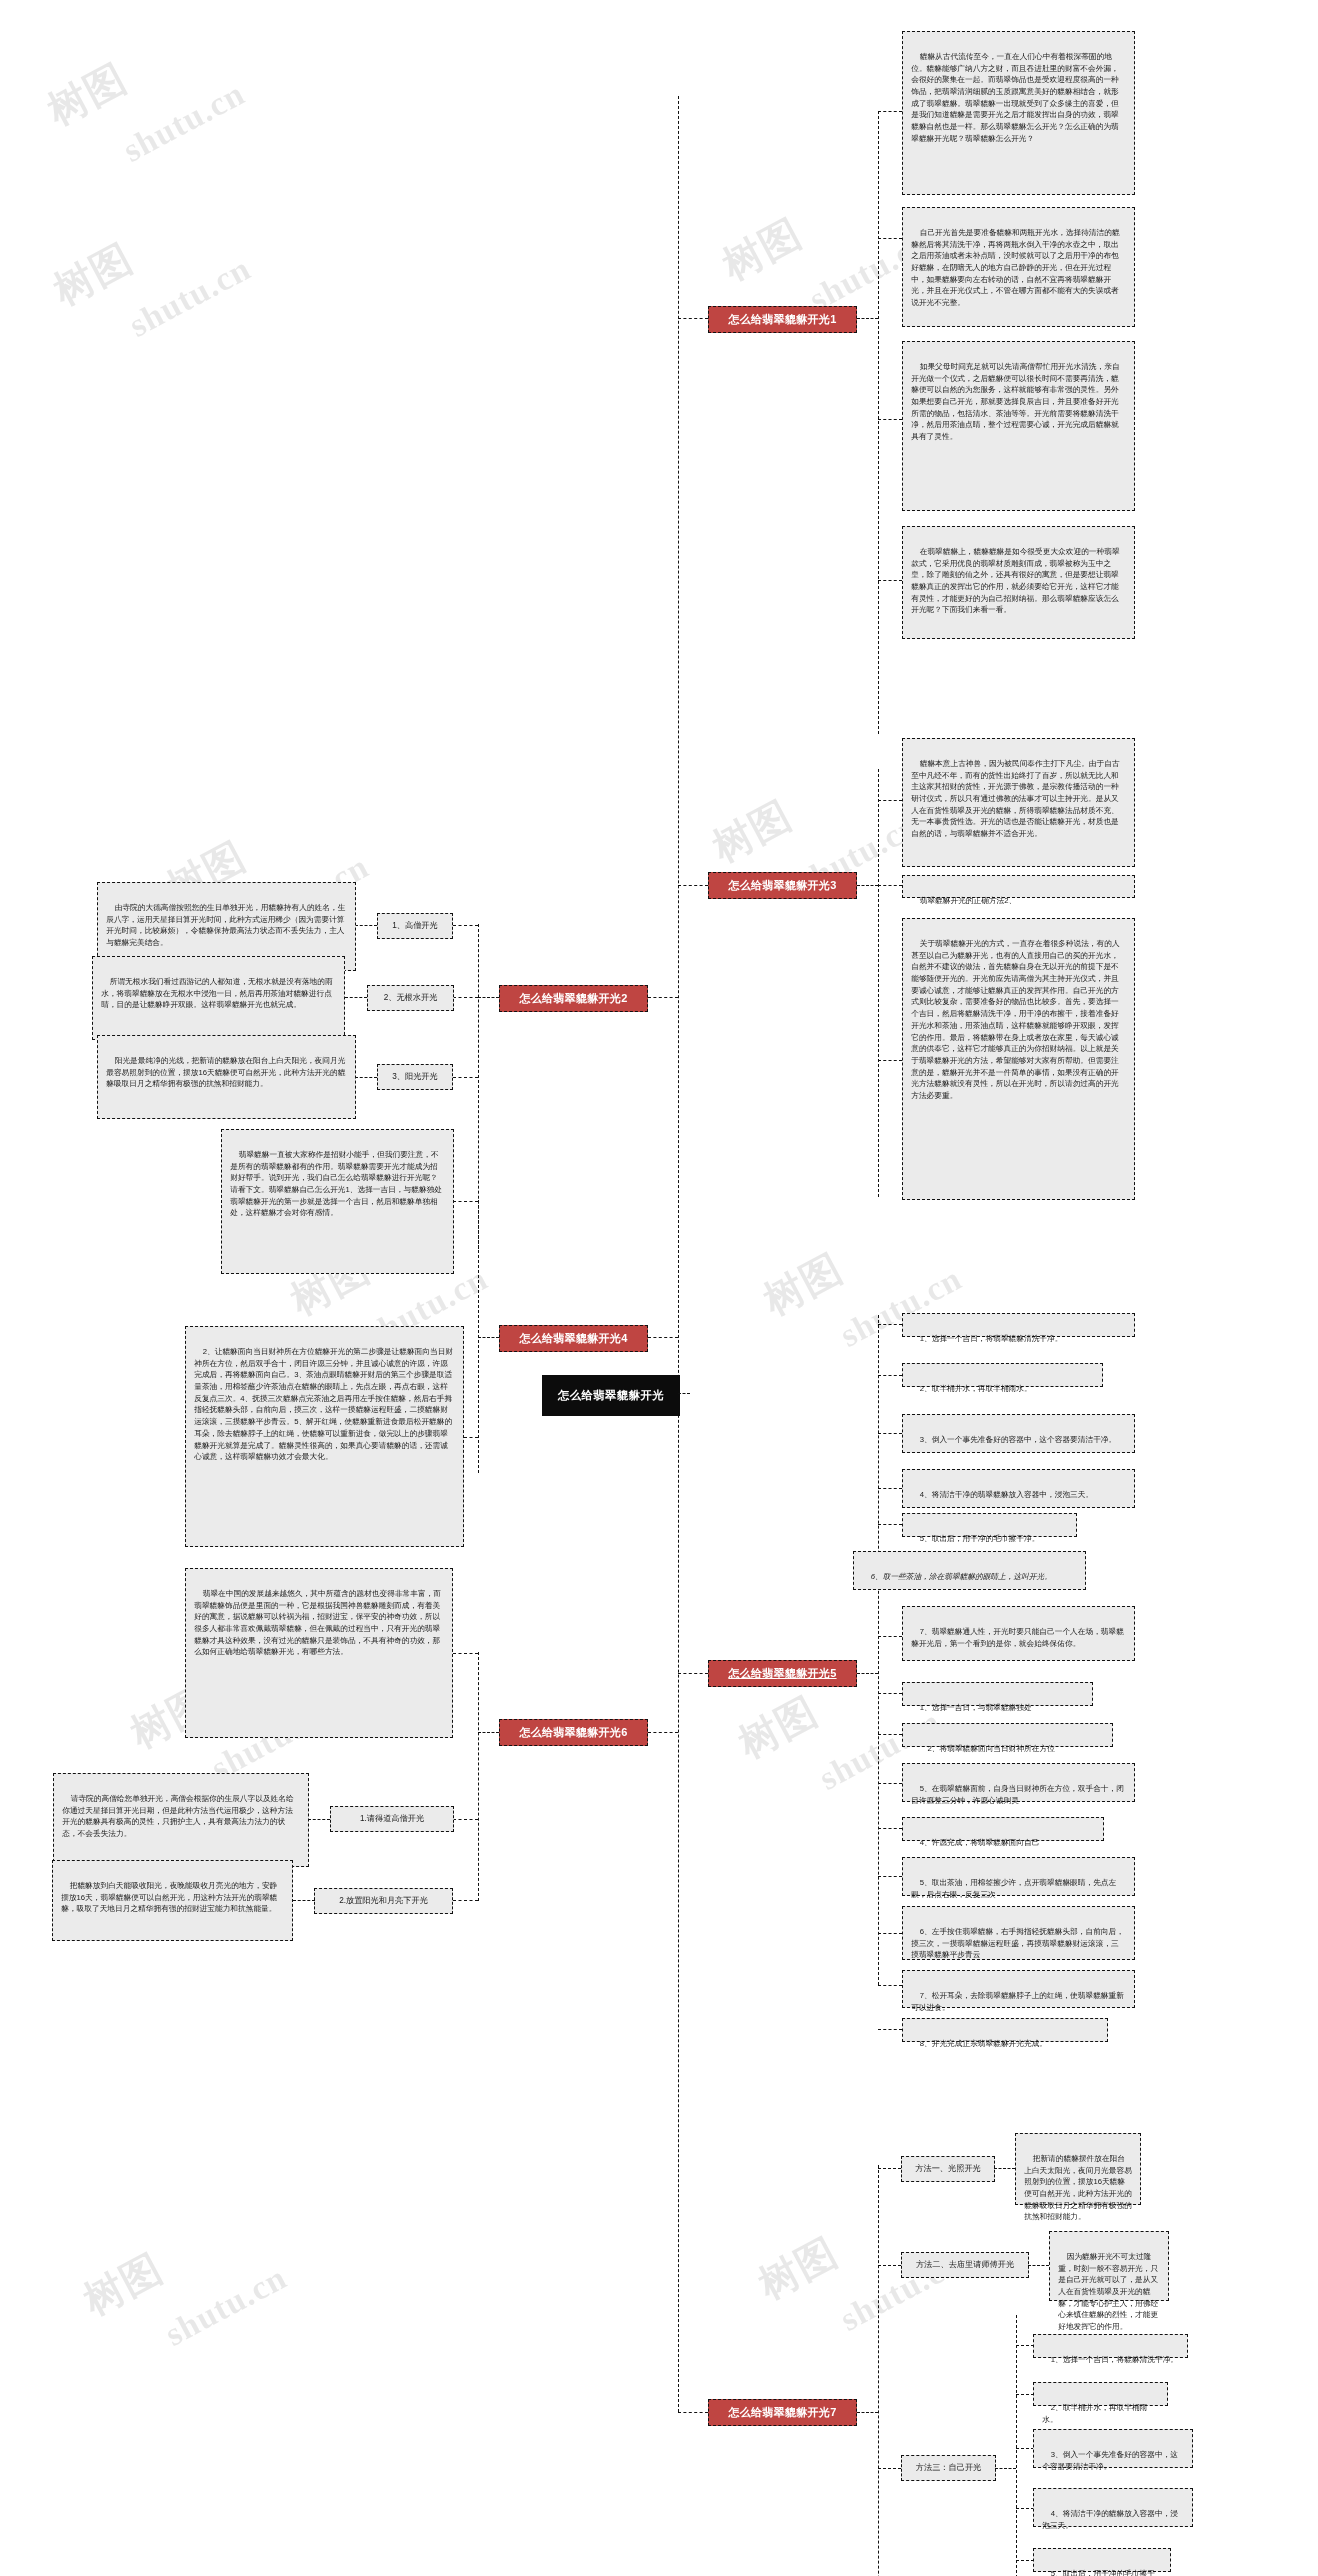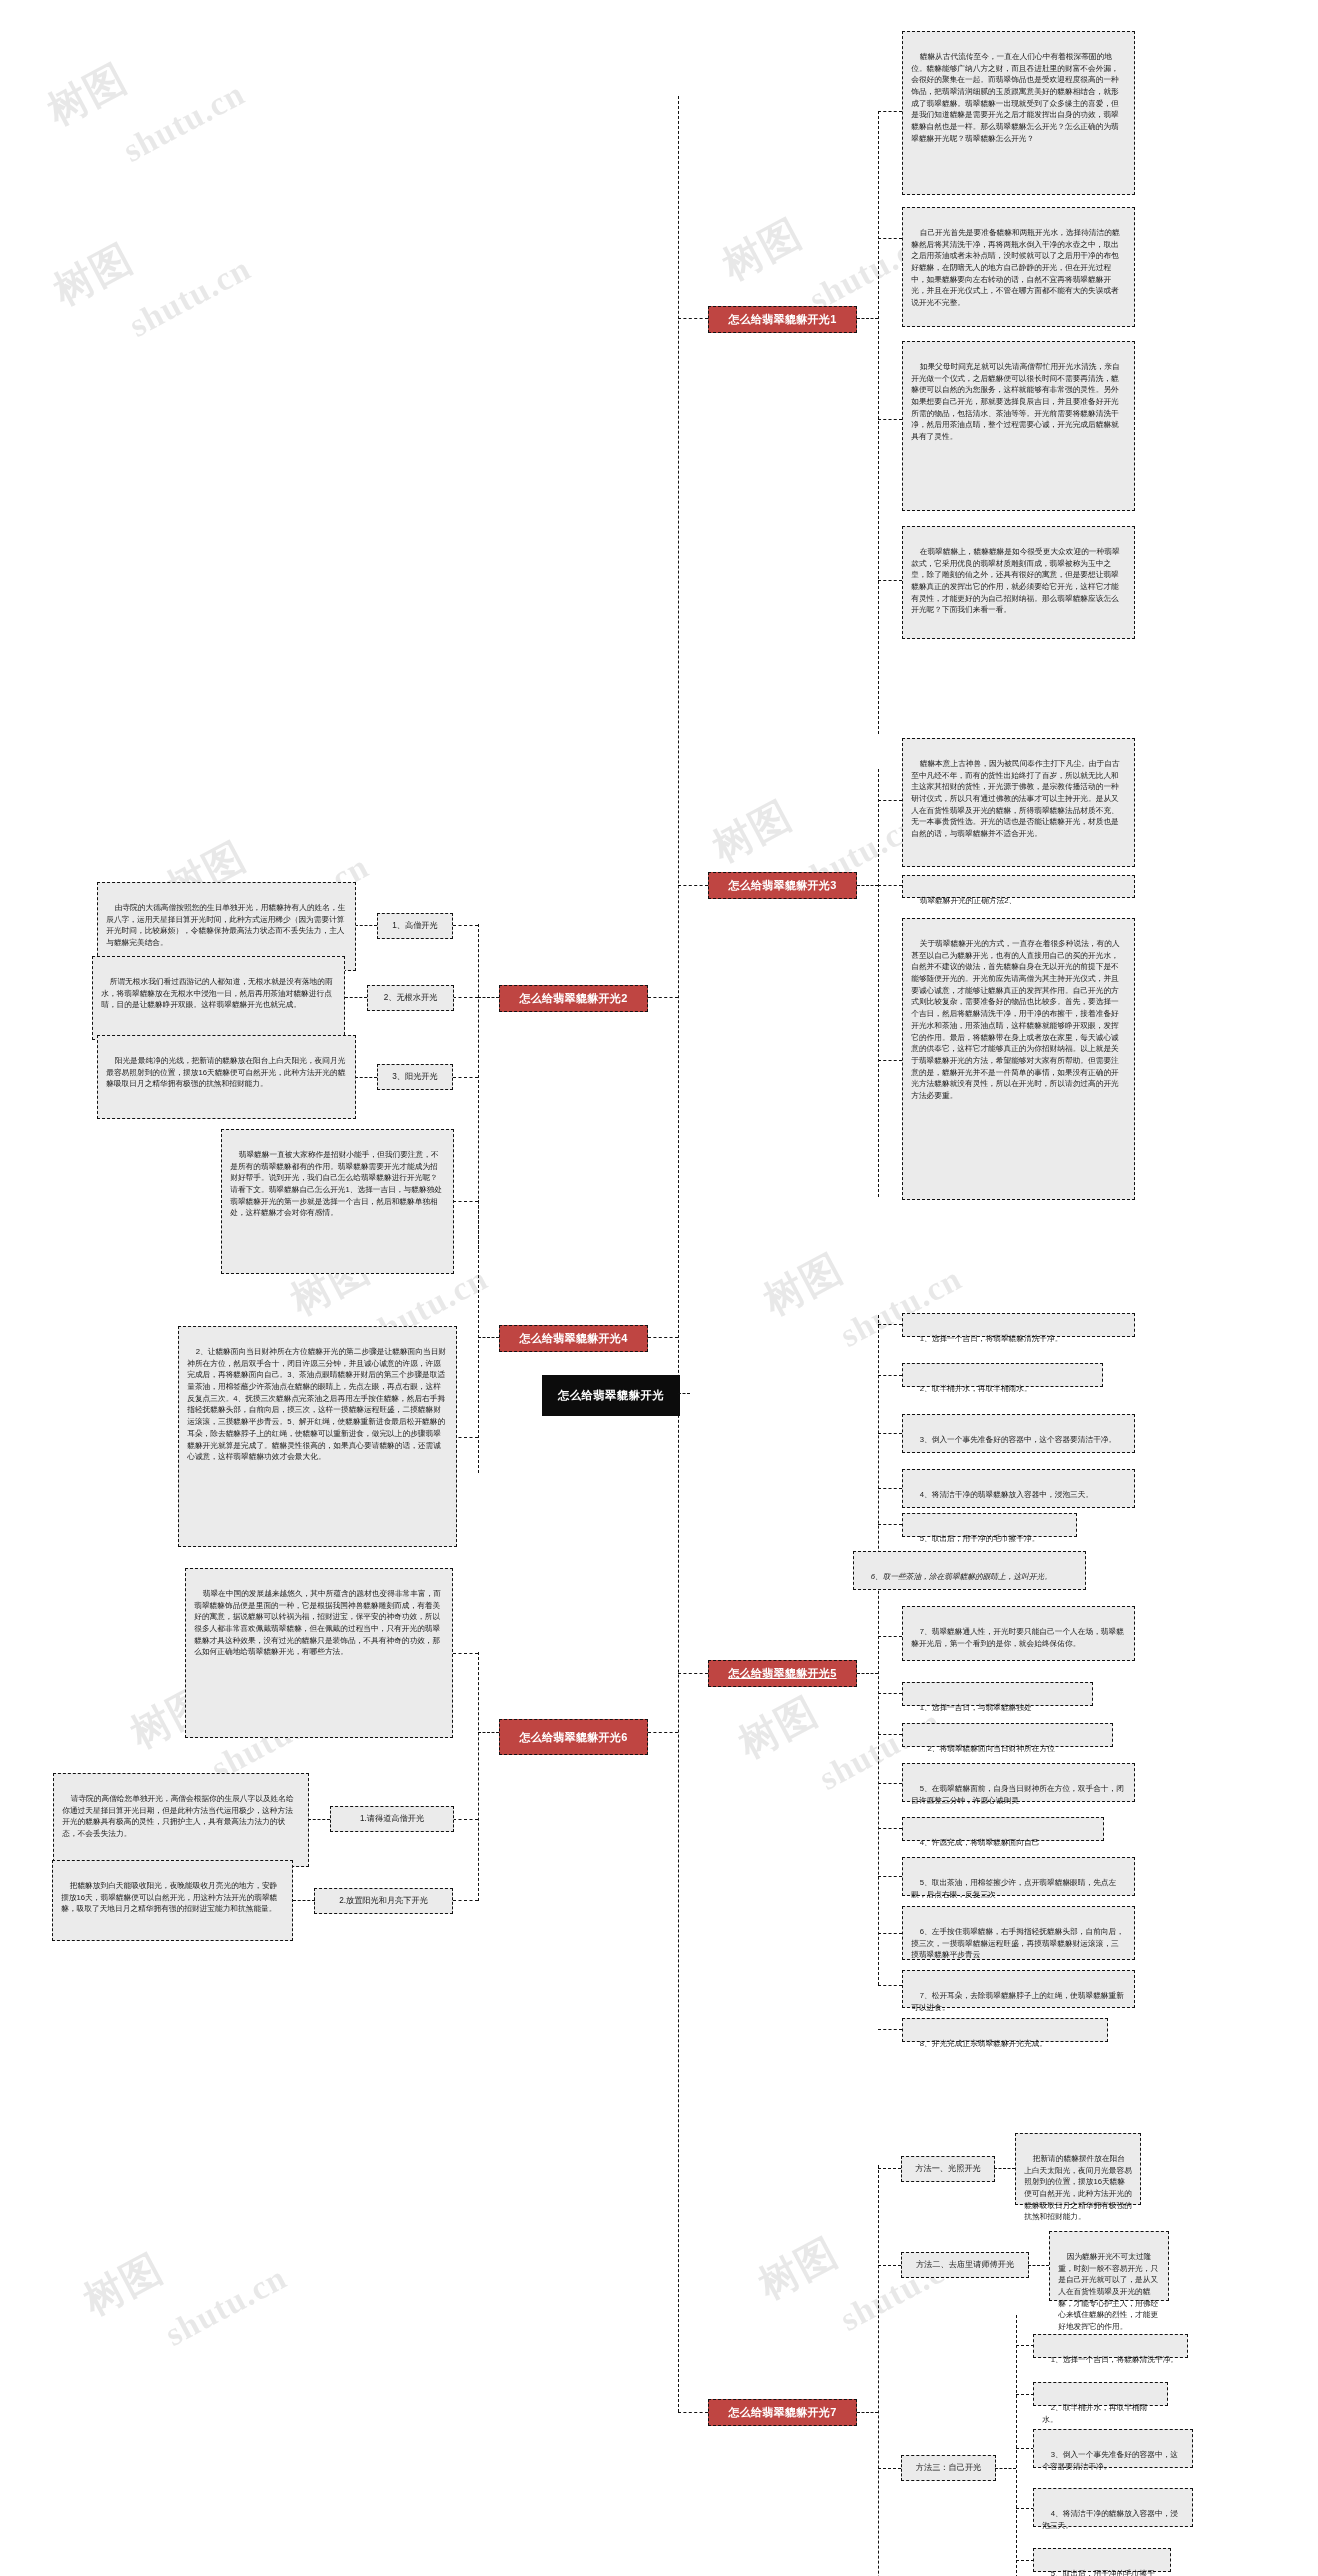--- a/index.html
+++ b/index.html
@@ -355,7 +355,7 @@
   </div>
 
   <div class="hline" style="left:453px; top:1437px; width:25px;"></div>
-  <div class="node plain fs-body" style="left:178px; top:1326px; width:279px; height:221px;">
+  <div class="node plain fs-body" style="left:185px; top:1326px; width:279px; height:221px;">
     <span>2、让貔貅面向当日财神所在方位貔貅开光的第二步骤是让貔貅面向当日财神所在方位，然后双手合十，闭目许愿三分钟，并且诚心诚意的许愿，许愿完成后，再将貔貅面向自己。3、茶油点眼睛貔貅开财后的第三个步骤是取适量茶油，用棉签蘸少许茶油点在貔貅的眼睛上，先点左眼，再点右眼，这样反复点三次。4、抚摸三次貔貅点完茶油之后再用左手按住貔貅，然后右手拇指轻抚貔貅头部，自前向后，摸三次，这样一摸貔貅运程旺盛，二摸貔貅财运滚滚，三摸貔貅平步青云。5、解开红绳，使貔貅重新进食最后松开貔貅的耳朵，除去貔貅脖子上的红绳，使貔貅可以重新进食，做完以上的步骤翡翠貔貅开光就算是完成了。貔貅灵性很高的，如果真心要请貔貅的话，还需诚心诚意，这样翡翠貔貅功效才会最大化。</span>
   </div>
 

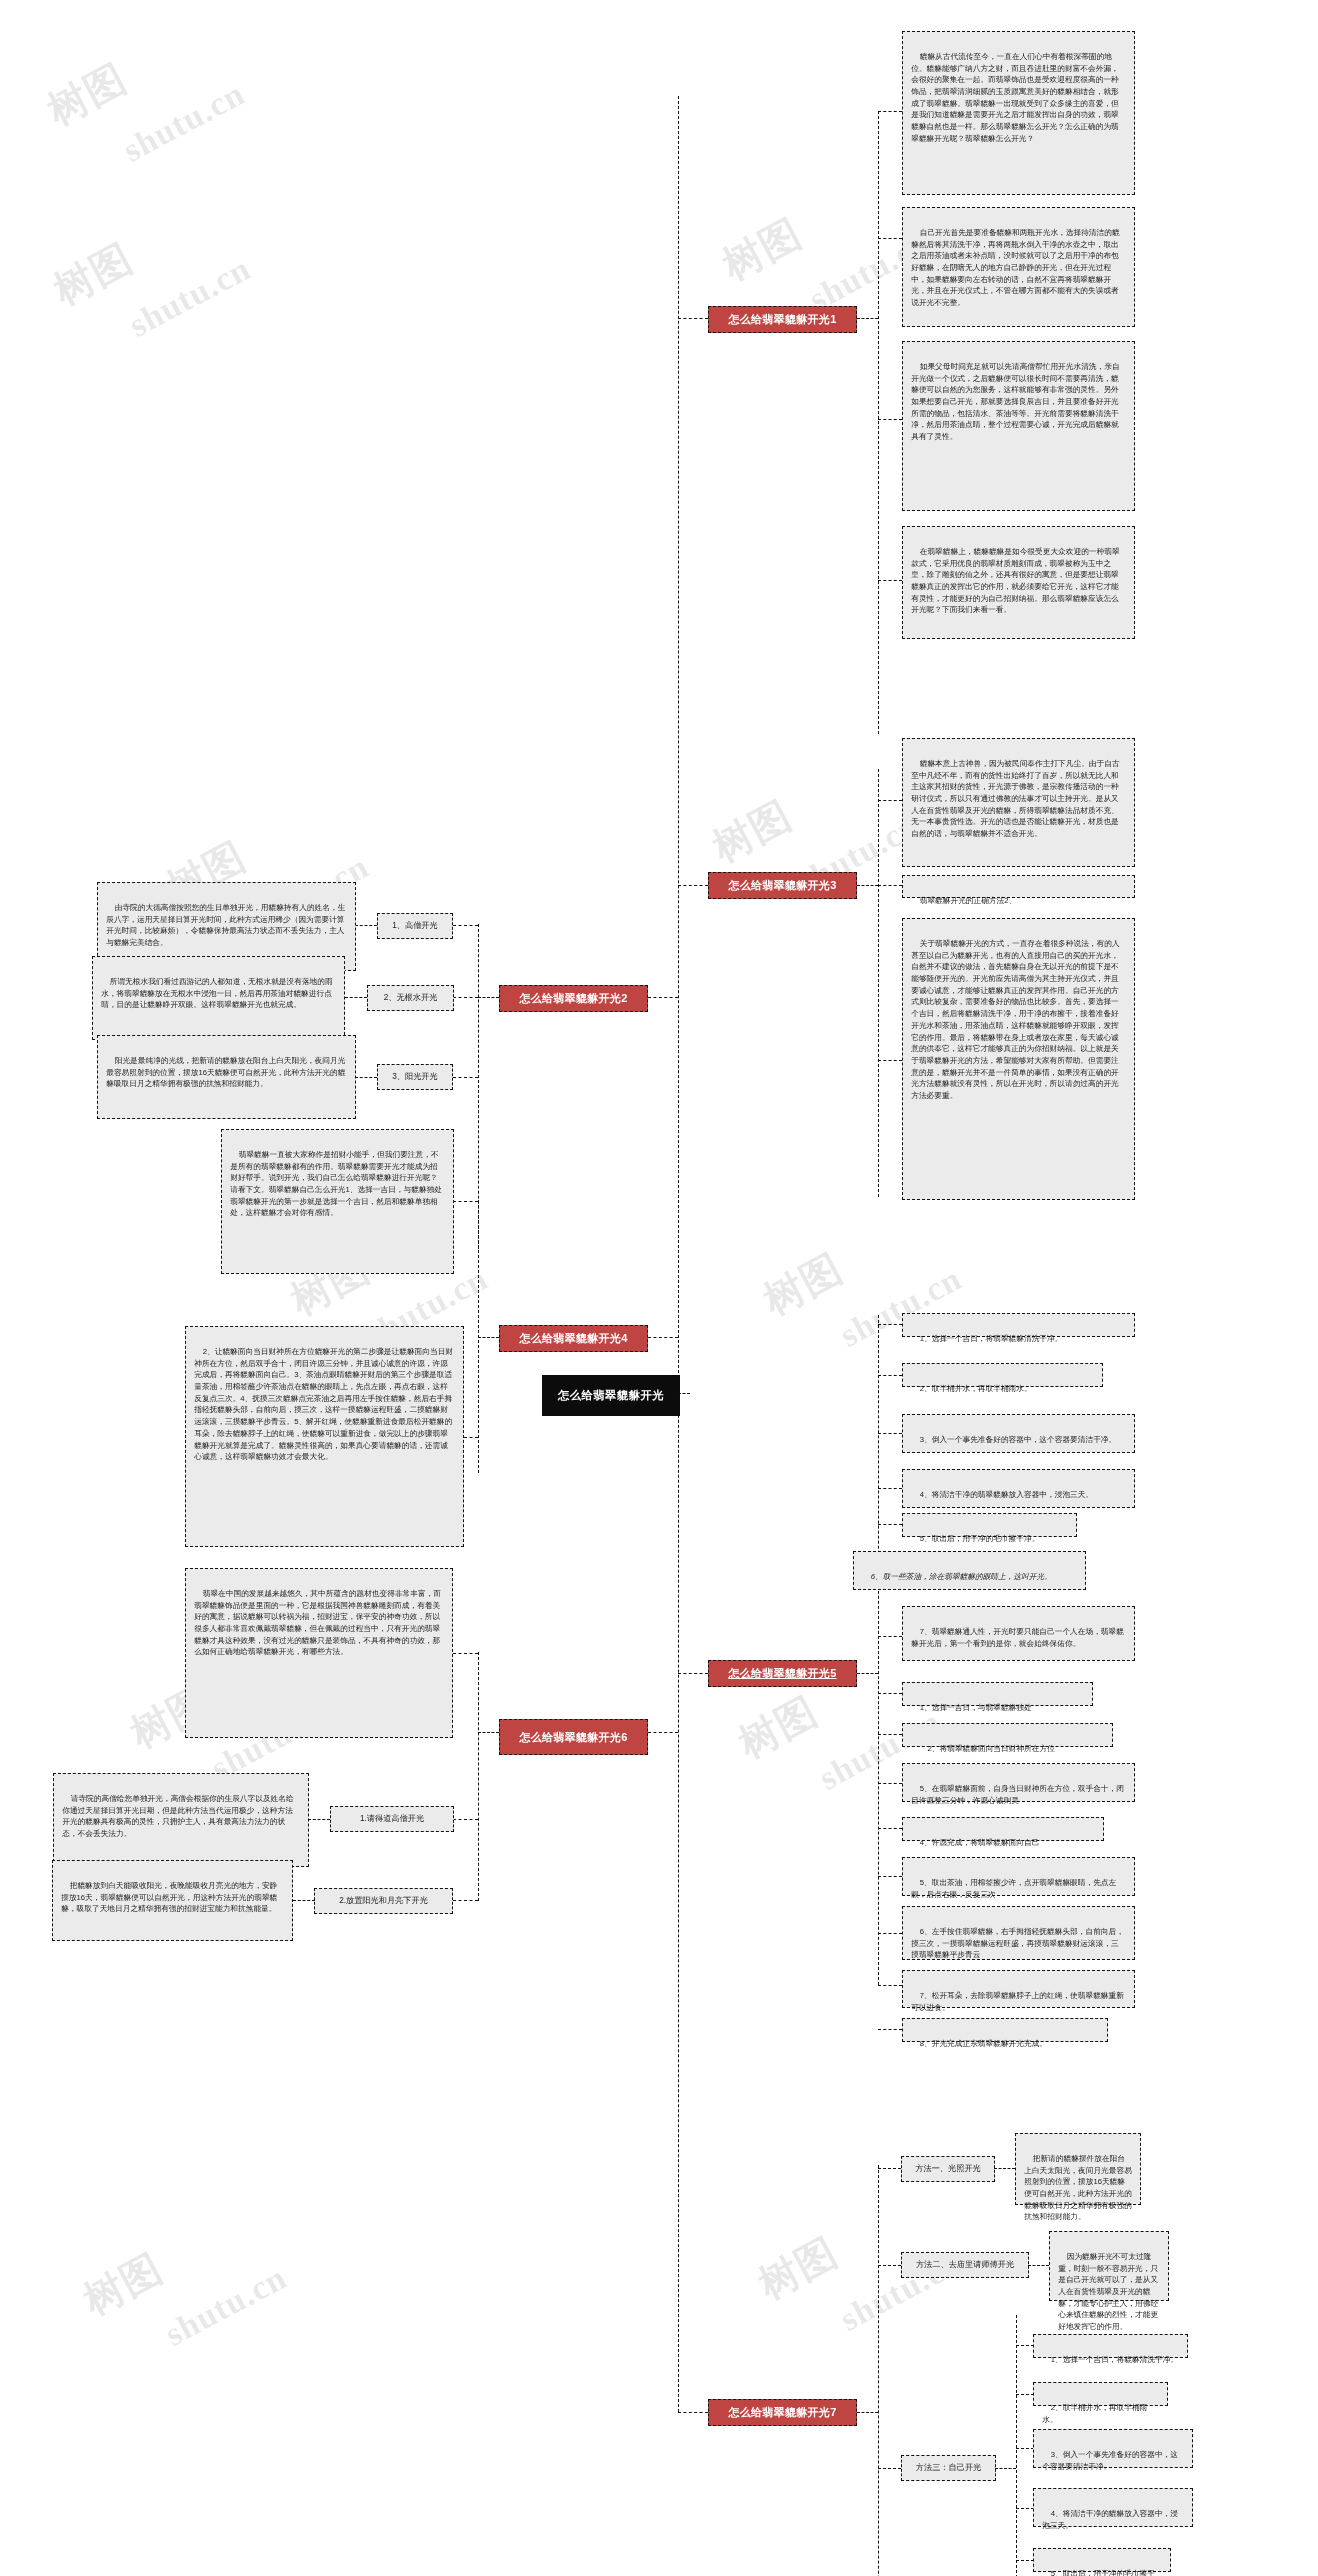--- a/index.html
+++ b/index.html
@@ -360,7 +360,7 @@
   </div>
 
   <div class="hline" style="left:648px; top:1732px; width:30px;"></div>
-  <div class="node red fs-red" style="left:499px; top:1719px; width:149px; height:36px; display:flex; align-items:center; justify-content:center;">
+  <div class="node red fs-red" style="left:499px; top:1719px; width:149px; height:27px; display:flex; align-items:center; justify-content:center;">
     <span>怎么给翡翠貔貅开光6</span>
   </div>
   <div class="hline" style="left:478px; top:1732px; width:20.6px;"></div>

